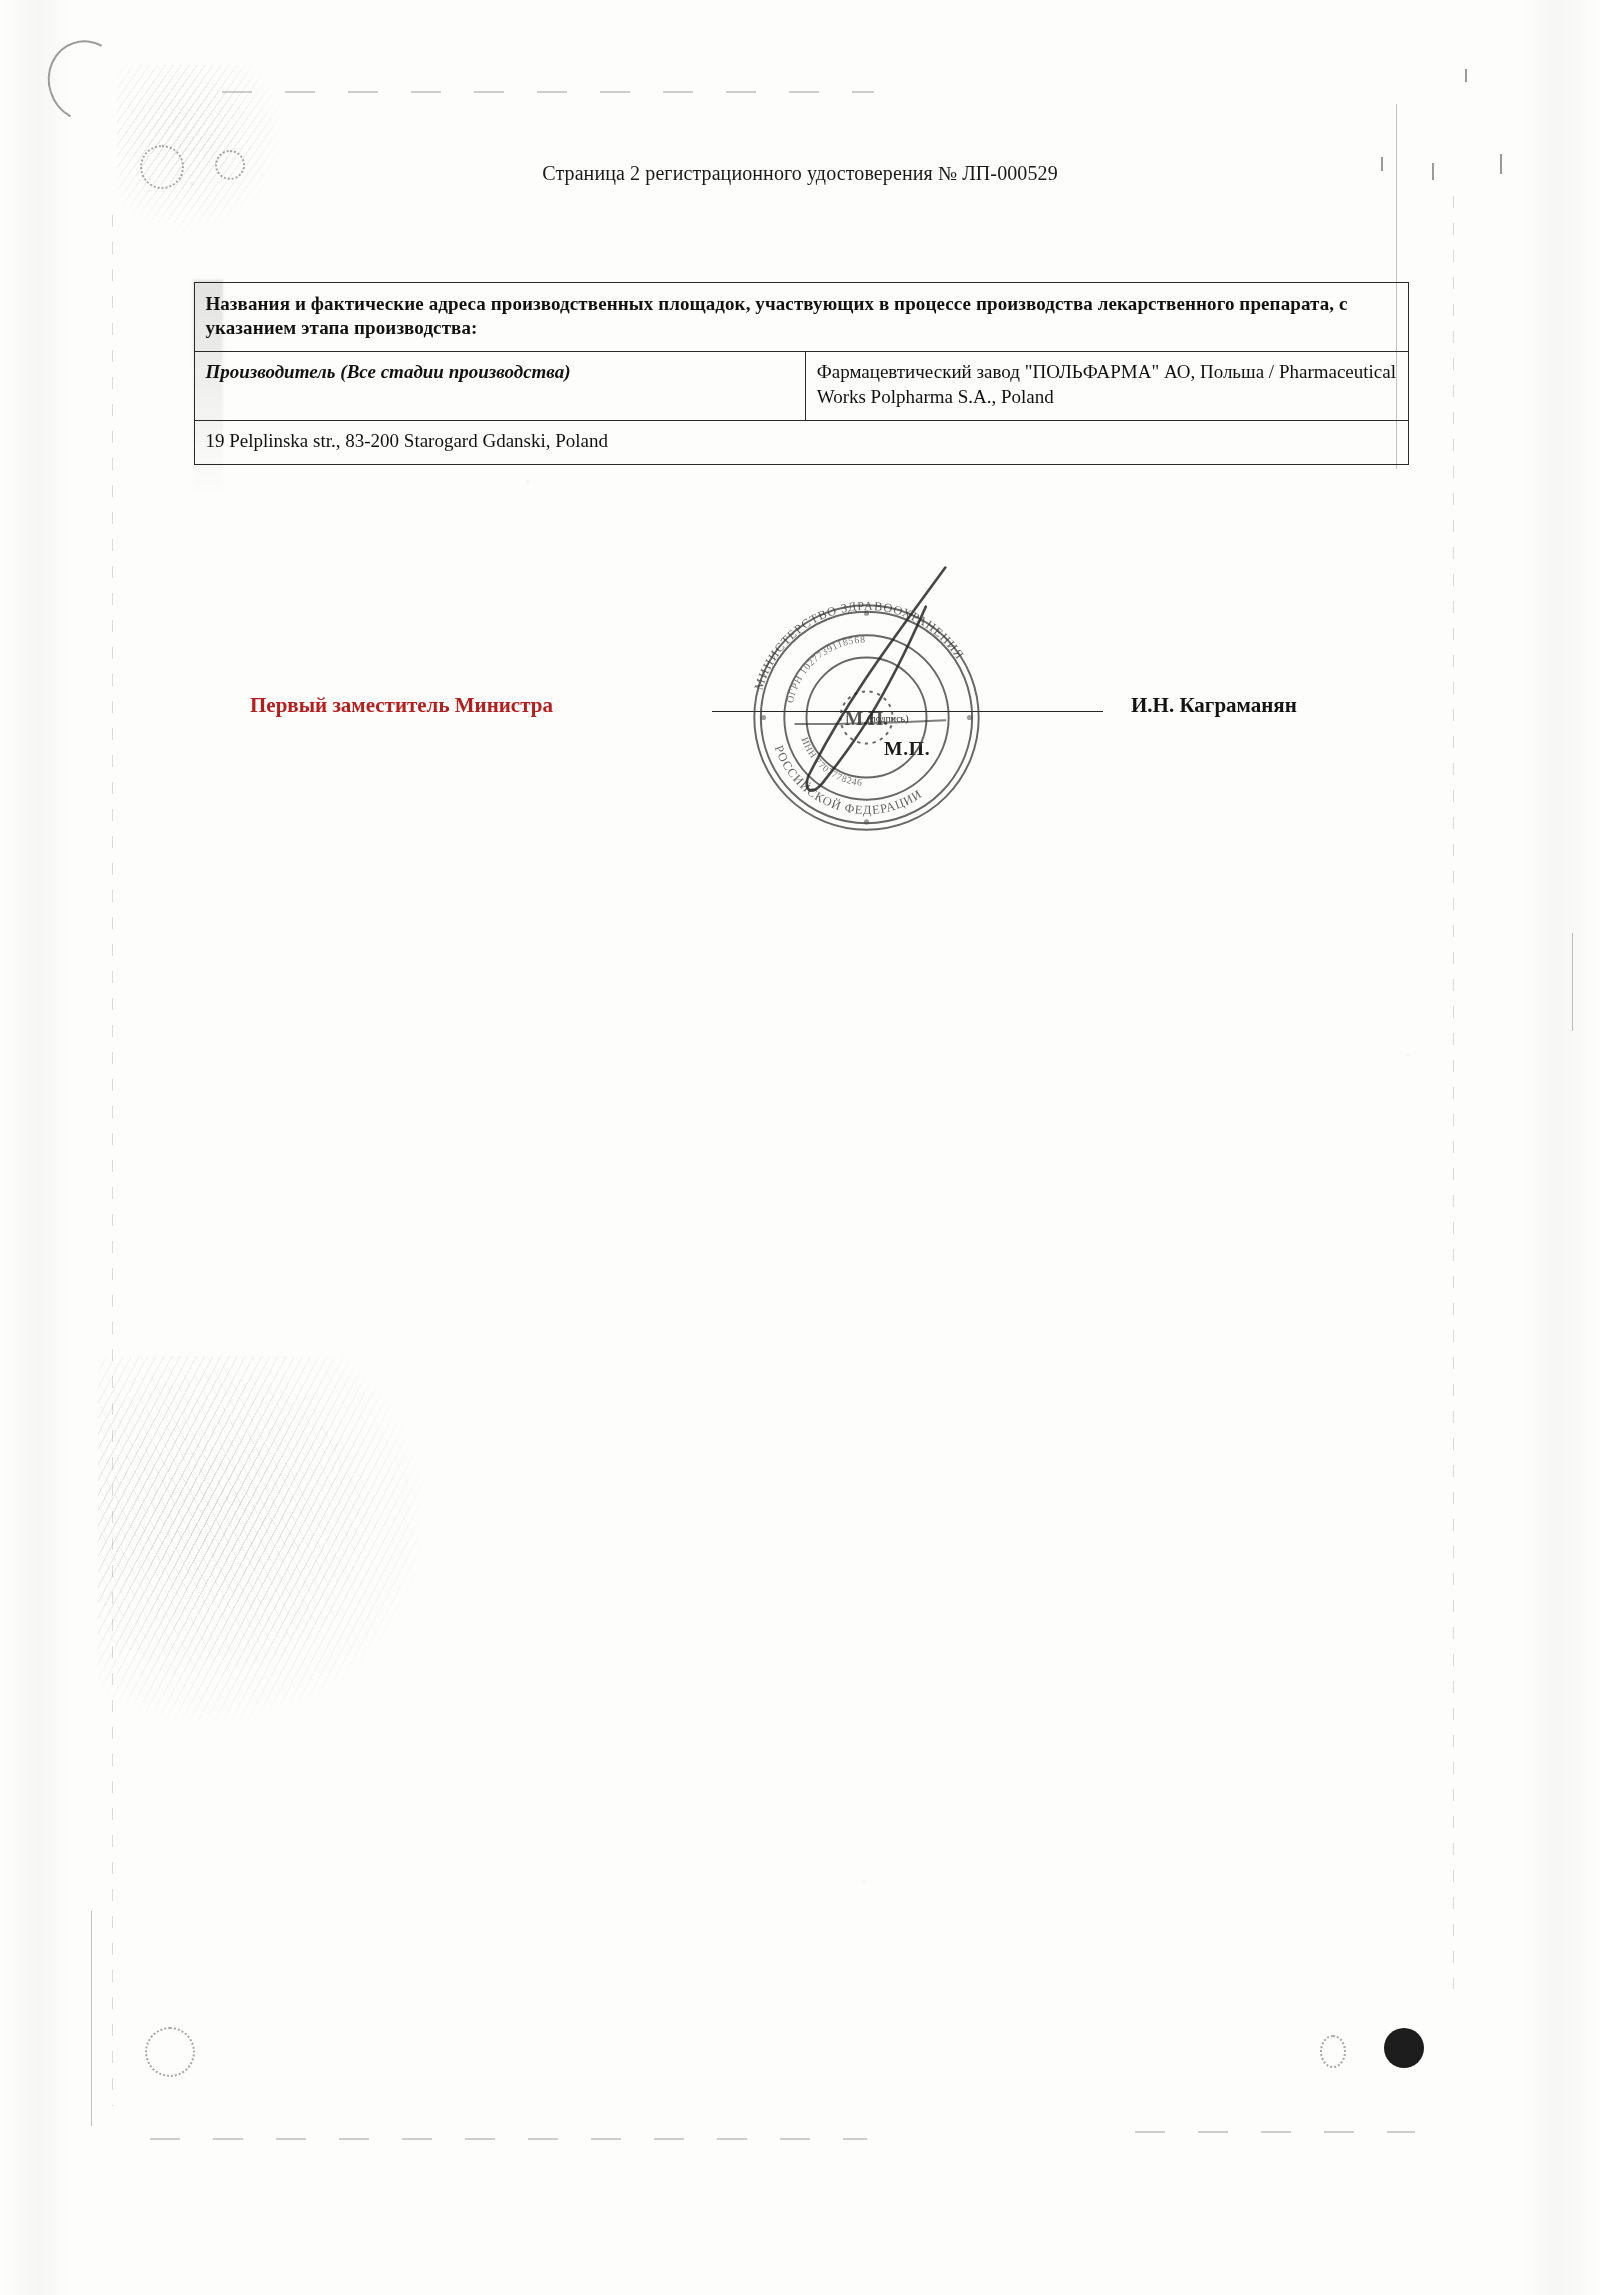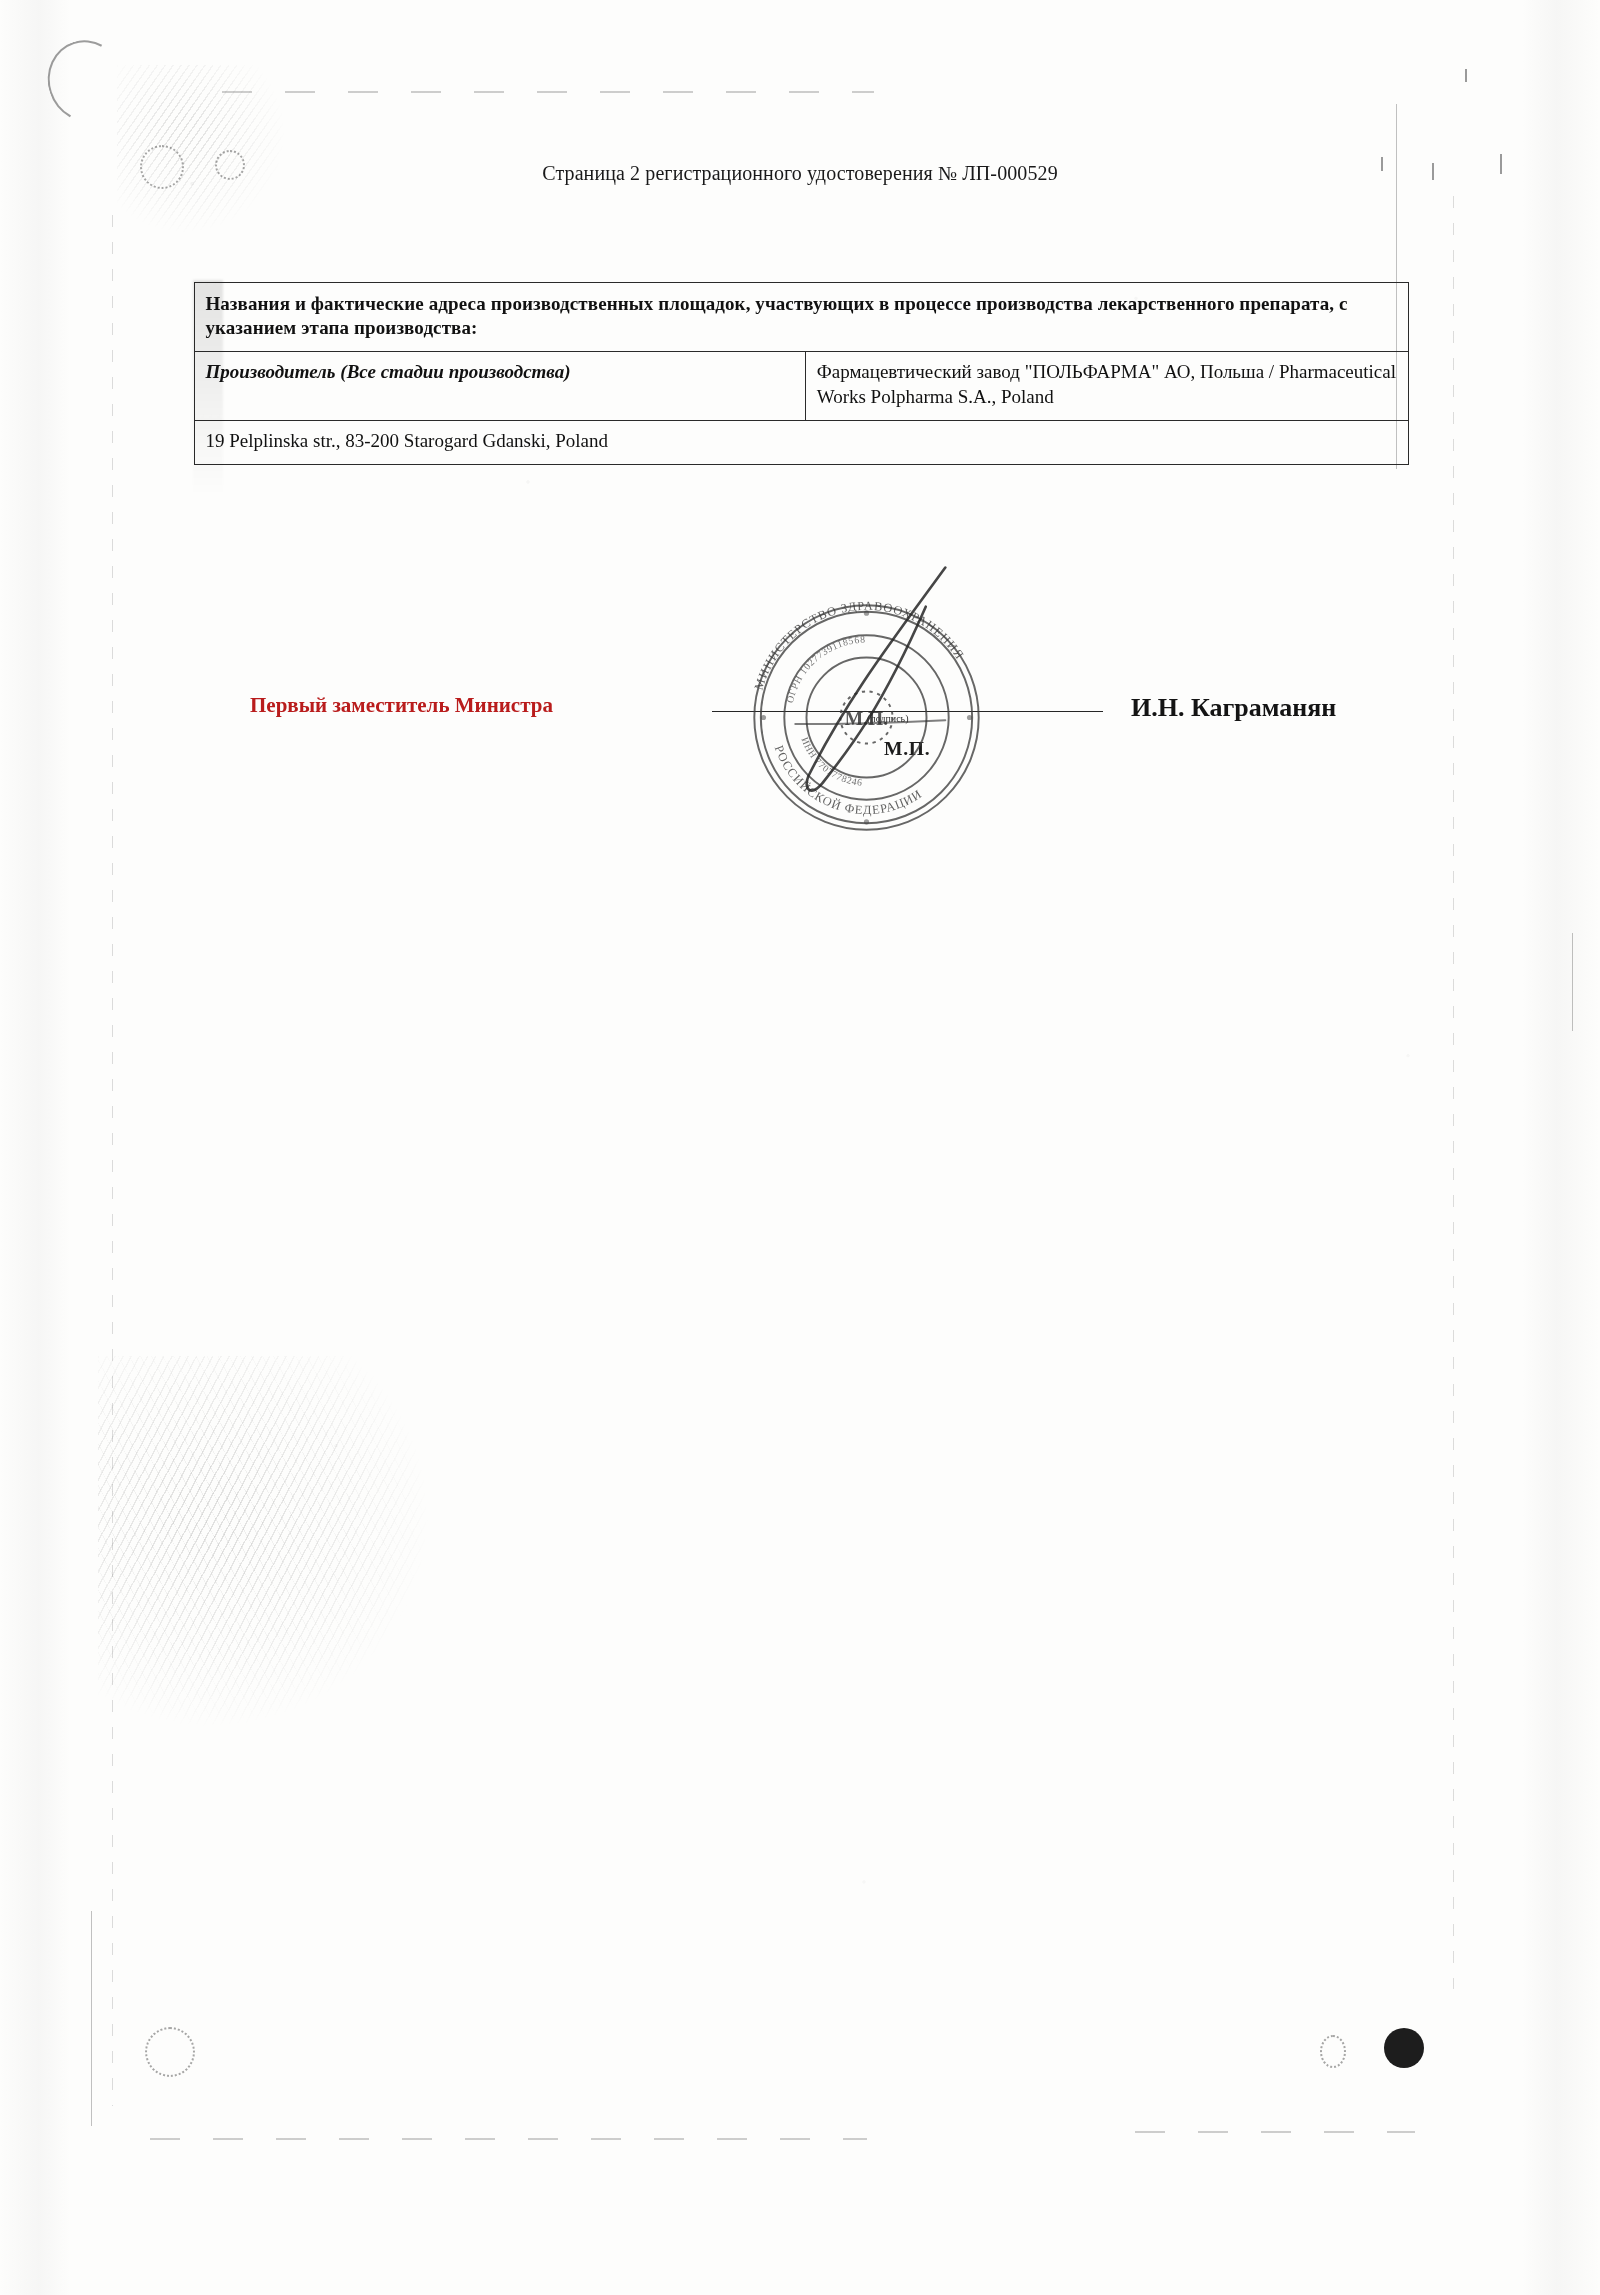--- a/index.html
+++ b/index.html
@@ -161,7 +161,7 @@
     position: absolute;
     left: 1131px;
     top: 19.6px;
-    font-size: 26px;
+    font-size: 21px;
     font-weight: bold;
     color: #141414;
     white-space: nowrap;

